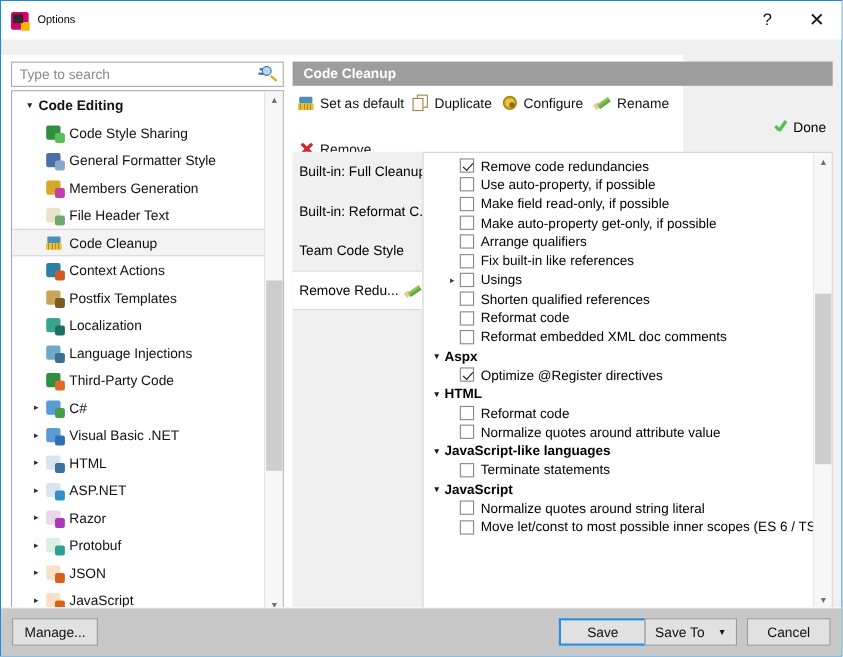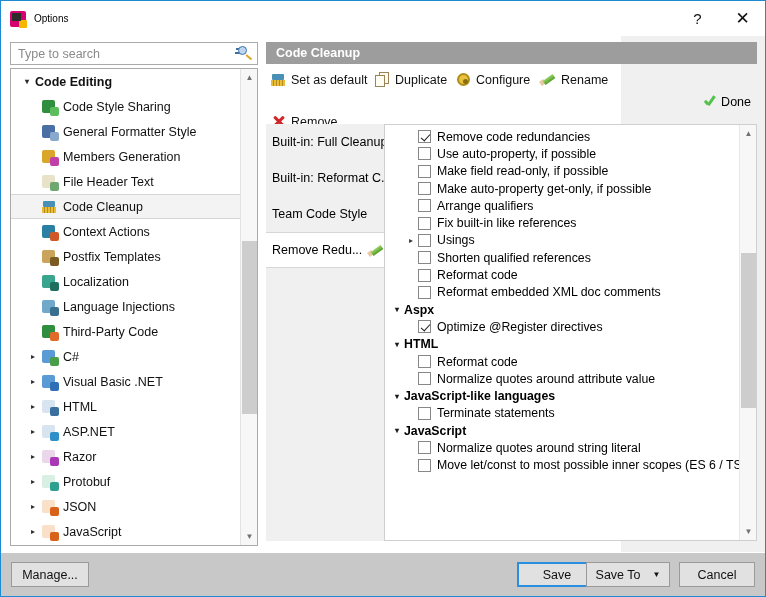--- a/index.html
+++ b/index.html
@@ -58,7 +58,7 @@
   .caption-btn.close { font-size: 17px; font-weight: 300; }
   
   #body-area {
-    position: absolute; left: 0; top: 35px;
+    position: absolute; left: 0; top: 49px;
     width: 620px; height: 516px;
     background: #ffffff;
   }

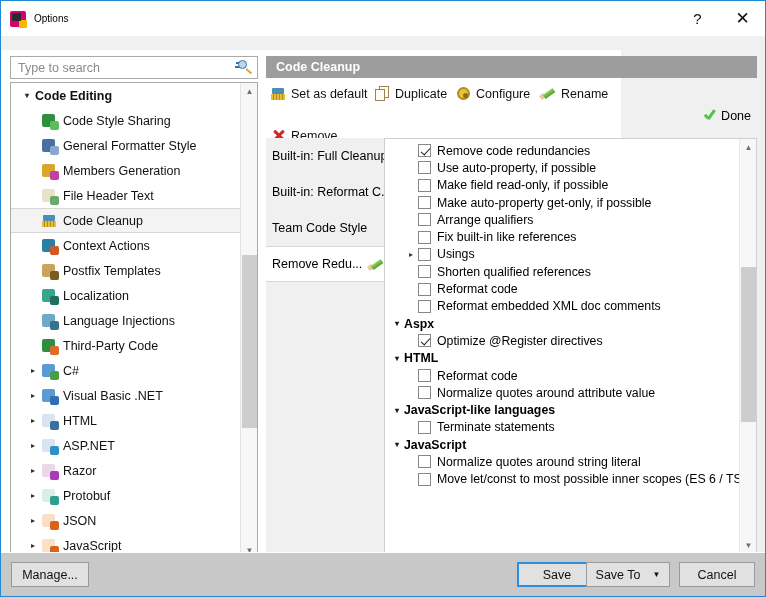--- a/index.html
+++ b/index.html
@@ -367,7 +367,7 @@
   }
   .btn.primary { border: 2px solid #2a8fe0; background: #e1e1e1; }
   #btn-manage { left: 10px; top: 9px; width: 78px; }
-  #btn-save { right: 168px; top: 9px; width: 80px; }
+  #btn-save { right: 177px; top: 9px; width: 80px; }
   #btn-saveto { right: 95px; top: 9px; width: 84px; }
   #btn-cancel { right: 10px; top: 9px; width: 76px; }
   .caret { font-size: 8px; margin-left: 12px; }

